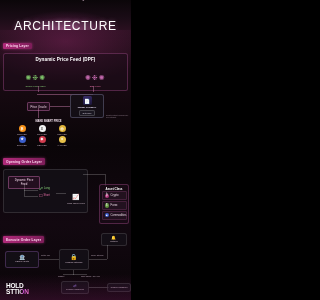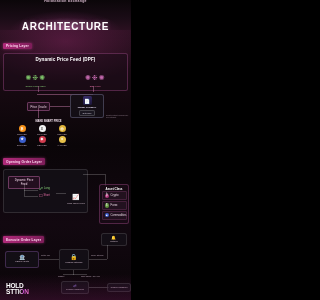--- a/index.html
+++ b/index.html
@@ -28,7 +28,7 @@
     text-transform:none; font-weight:600; opacity:.9;
   }
   .hdr-title {
-    font-size:10px; letter-spacing:.7px; font-weight:700; color:#ffffff;
+    font-size:12px; letter-spacing:.7px; font-weight:400; color:#ffffff;
     margin-top:18px; text-shadow:0 0 4px rgba(255,180,230,.35);
   }
   

